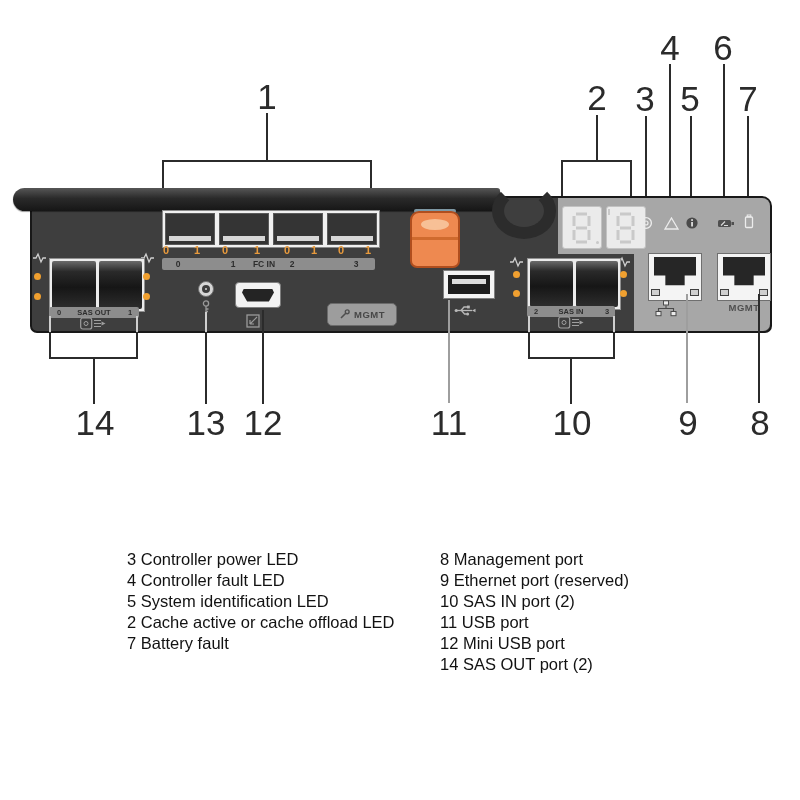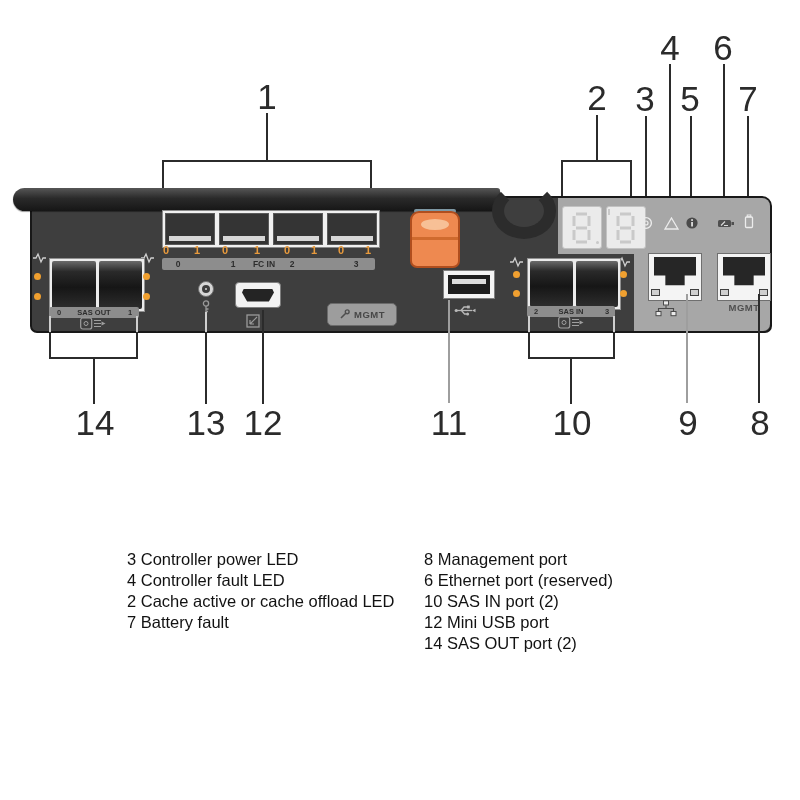--- a/index.html
+++ b/index.html
@@ -302,7 +302,7 @@
     <div>2 Cache active or cache offload LED</div>
     <div>7 Battery fault</div>
   </div>
-  <div class="legend" style="left:424px;top:549px">
+  <div class="legend" style="left:440px;top:549px">
     <div>8 Management port</div>
     <div>6 Ethernet port (reserved)</div>
     <div>10 SAS IN port (2)</div>

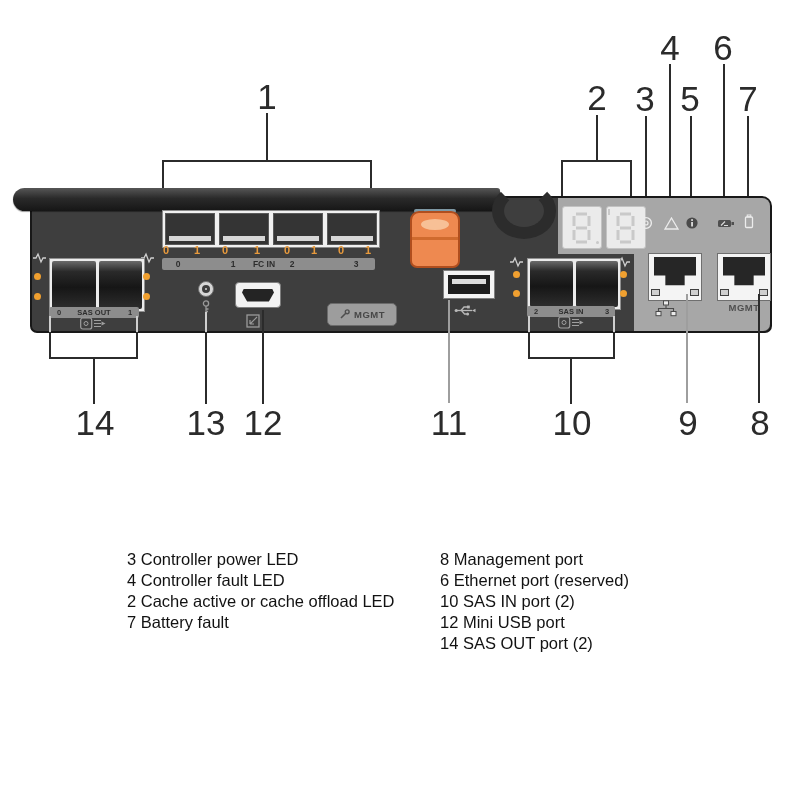--- a/index.html
+++ b/index.html
@@ -304,7 +304,7 @@
   </div>
   <div class="legend" style="left:440px;top:549px">
     <div>8 Management port</div>
-    <div>6 Ethernet port (reserved)</div>
+    <div>9 Ethernet port (reserved)</div>
     <div>10 SAS IN port (2)</div>
     <div>12 Mini USB port</div>
     <div>14 SAS OUT port (2)</div>

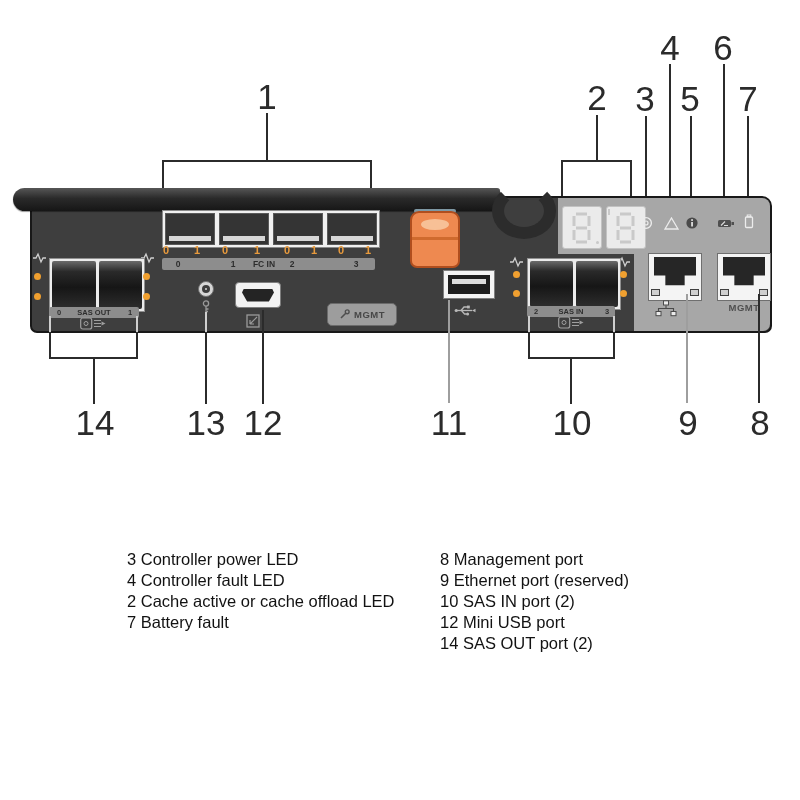--- a/index.html
+++ b/index.html
@@ -299,6 +299,7 @@
   <div class="legend" style="left:127px;top:549px">
     <div>3 Controller power LED</div>
     <div>4 Controller fault LED</div>
+    <div>5 System identification LED</div>
     <div>2 Cache active or cache offload LED</div>
     <div>7 Battery fault</div>
   </div>

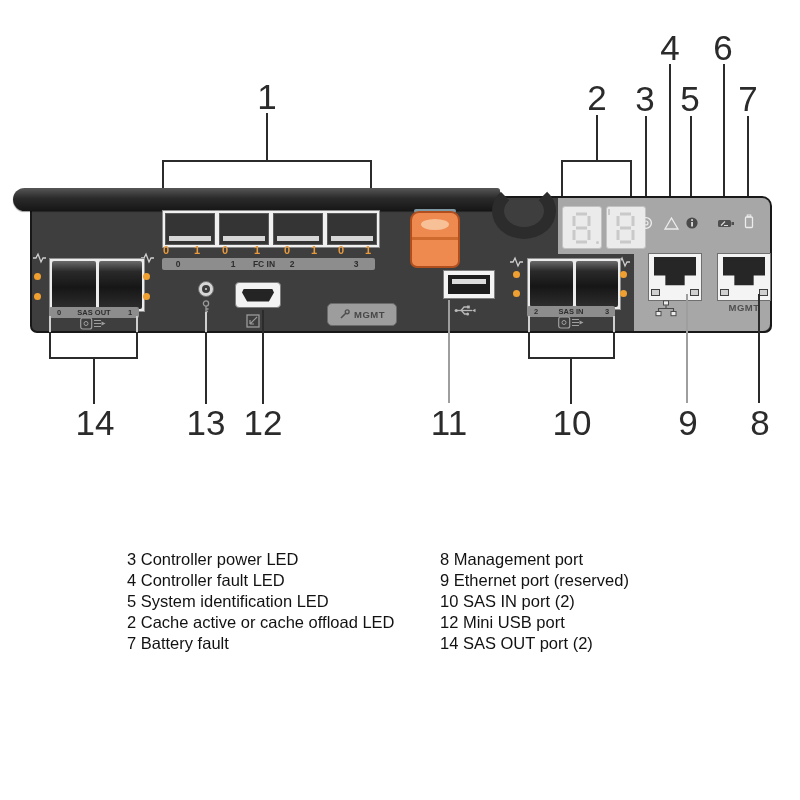--- a/index.html
+++ b/index.html
@@ -307,6 +307,7 @@
     <div>8 Management port</div>
     <div>9 Ethernet port (reserved)</div>
     <div>10 SAS IN port (2)</div>
+    <div>11 USB port</div>
     <div>12 Mini USB port</div>
     <div>14 SAS OUT port (2)</div>
   </div>

